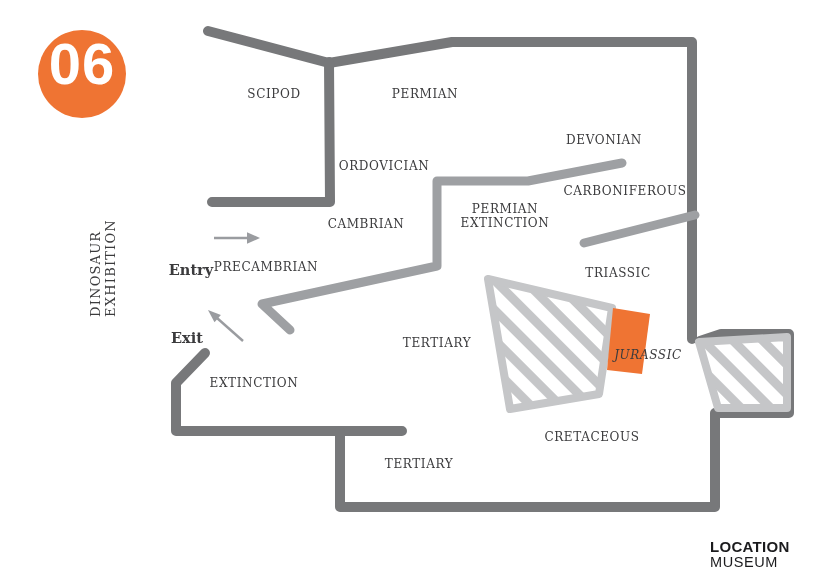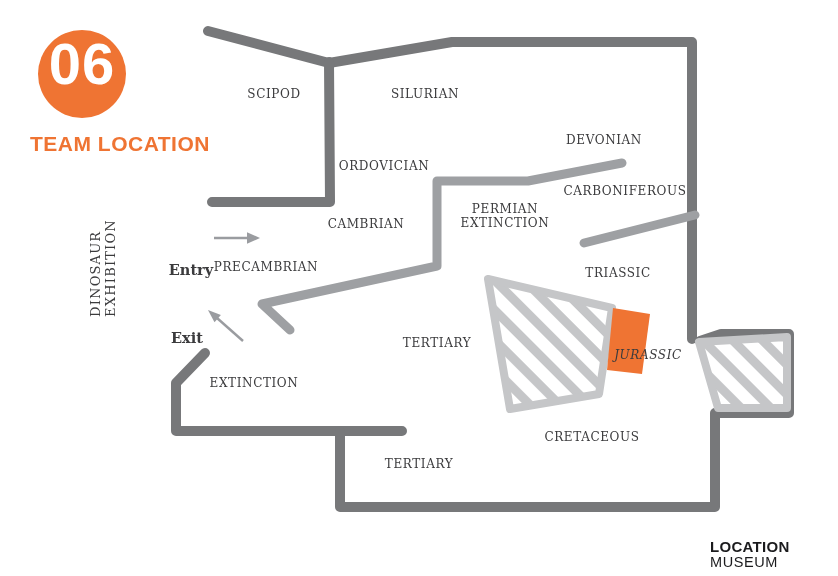--- a/index.html
+++ b/index.html
@@ -106,7 +106,7 @@
   <div class="gate-label" style="left:187px;top:306px;">Exit</div>
 
   <div class="room-label" style="left:274px;top:95px;">SCIPOD</div>
-  <div class="room-label" style="left:425px;top:95px;">SILURIAN</div>
+  <div class="room-label" style="left:425px;top:95px;">PERMIAN</div>
   <div class="room-label" style="left:604px;top:93px;margin-top:48px;">DEVONIAN</div>
   <div class="room-label" style="left:384px;top:167px;">ORDOVICIAN</div>
   <div class="room-label" style="left:625px;top:192px;">CARBONIFEROUS</div>

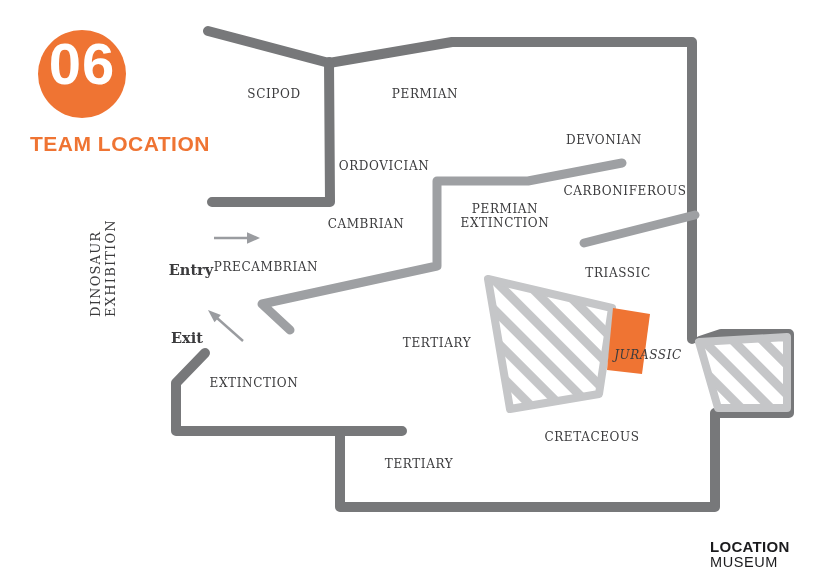--- a/index.html
+++ b/index.html
@@ -95,7 +95,6 @@
   <div class="badge">
     <span>06</span>
   </div>
-  <div class="team-title">TEAM LOCATION</div>
 
   <div class="vert-label">
     <span>DINOSAUR</span><br>

